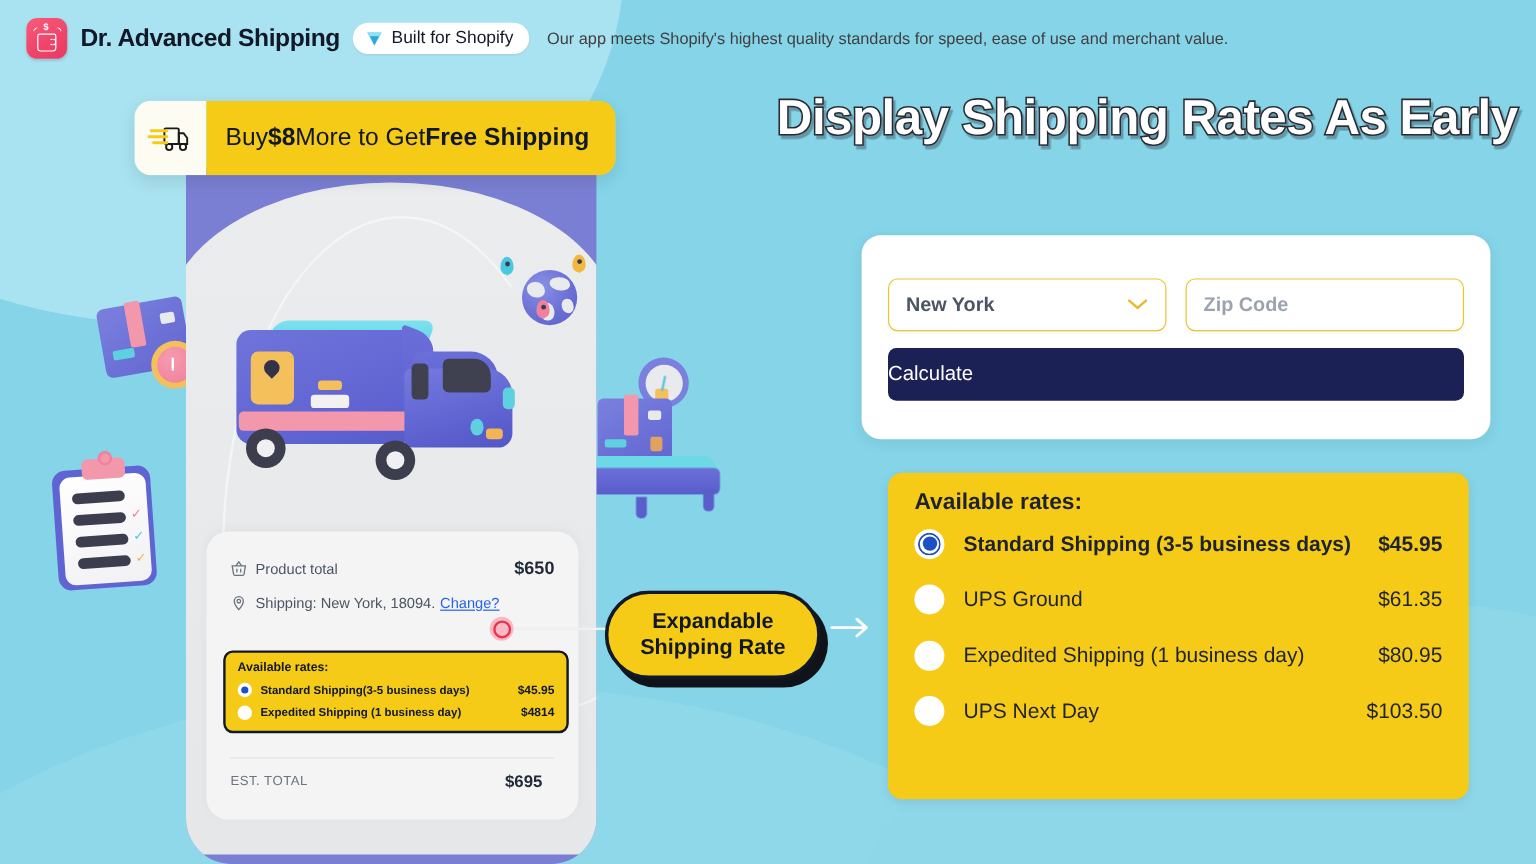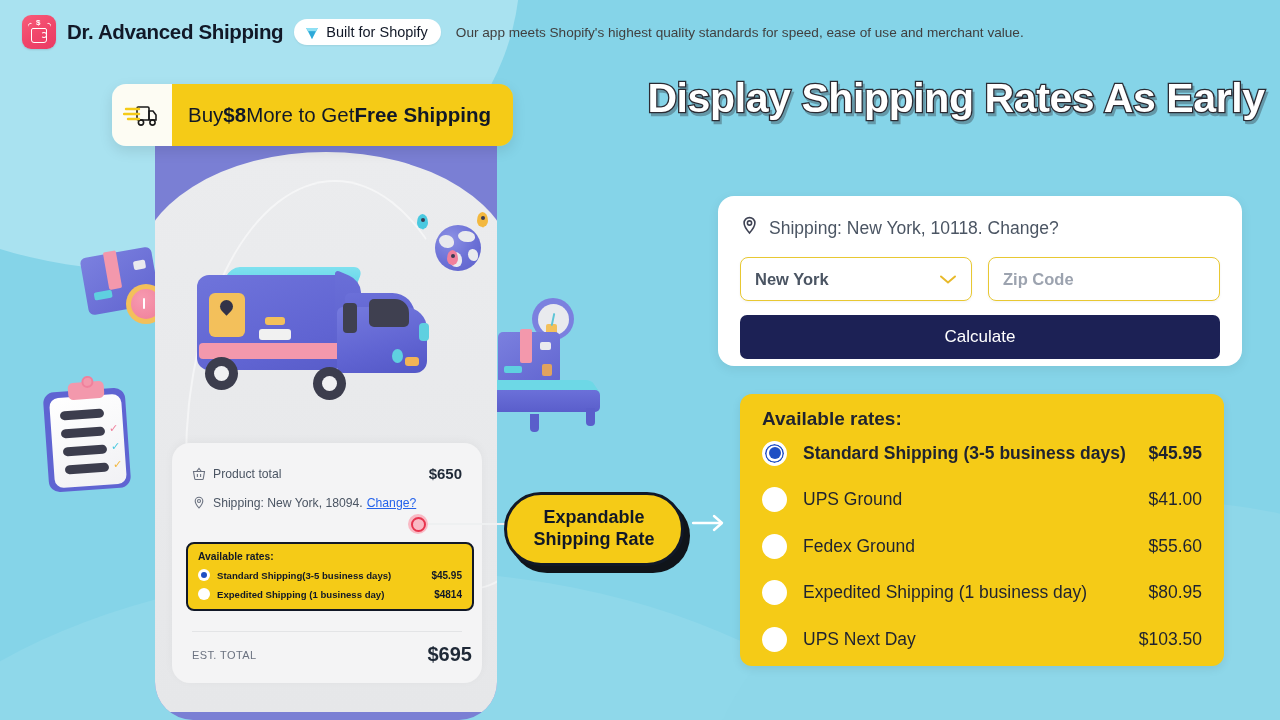--- a/index.html
+++ b/index.html
@@ -670,15 +670,6 @@
 </div>
 
 <div class="calc-card">
-  <div class="calc-ship-line">
-    <span>
-      <svg width="19" height="20" viewBox="0 0 19 20" fill="none" stroke="#3f4354" stroke-width="1.6">
-        <path d="M9.5 1.6c3 0 5.4 2.4 5.4 5.4 0 3.9-5.4 10-5.4 10S4.1 10.9 4.1 7c0-3 2.4-5.4 5.4-5.4z"></path>
-        <circle cx="9.5" cy="7" r="2.1"></circle>
-      </svg>
-    </span>
-    <span>Shipping: New York, 10118. Change?</span>
-  </div>
   <div class="calc-inputs">
     <div class="select-box">
       <span>New York</span>

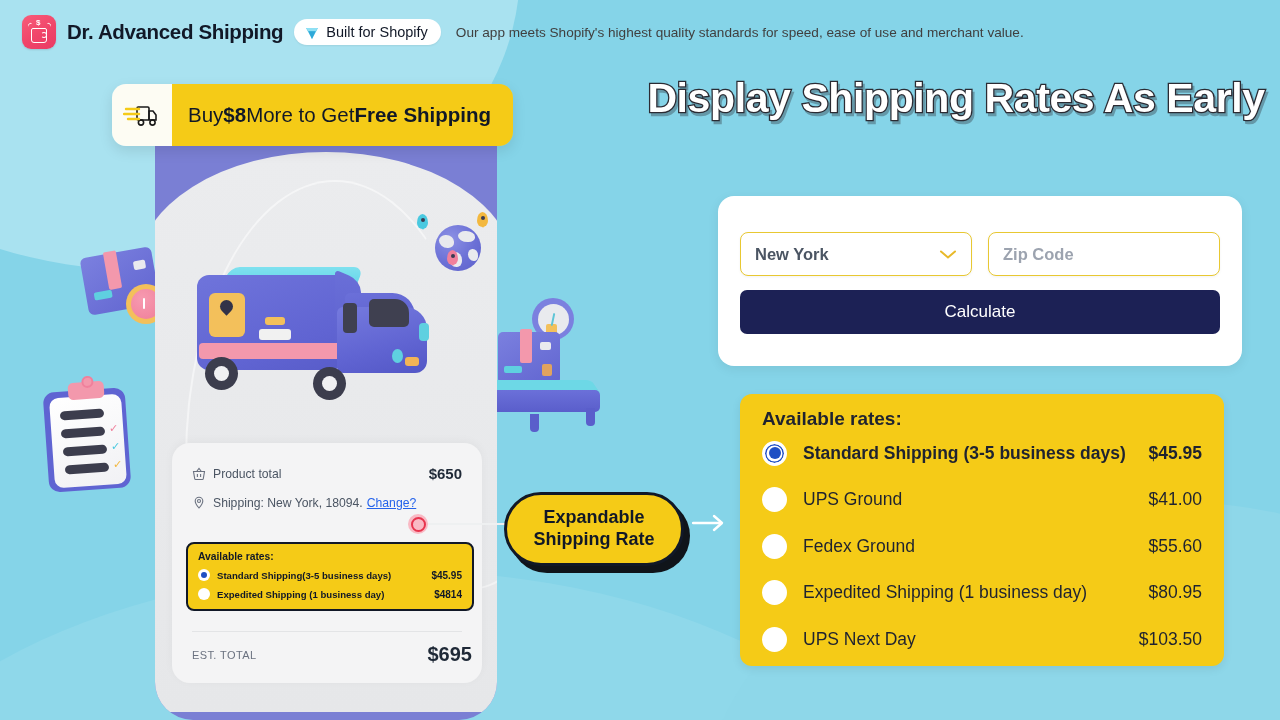--- a/index.html
+++ b/index.html
@@ -442,7 +442,7 @@
   }
   .calc-btn {
     margin-top:14px; height:44px; background:#1c2155; border-radius:7px;
-    display:flex; align-items:center; justify-content:center;
+    display:flex; align-items:center; 
     color:#fff; font-size:17px;
   }
 

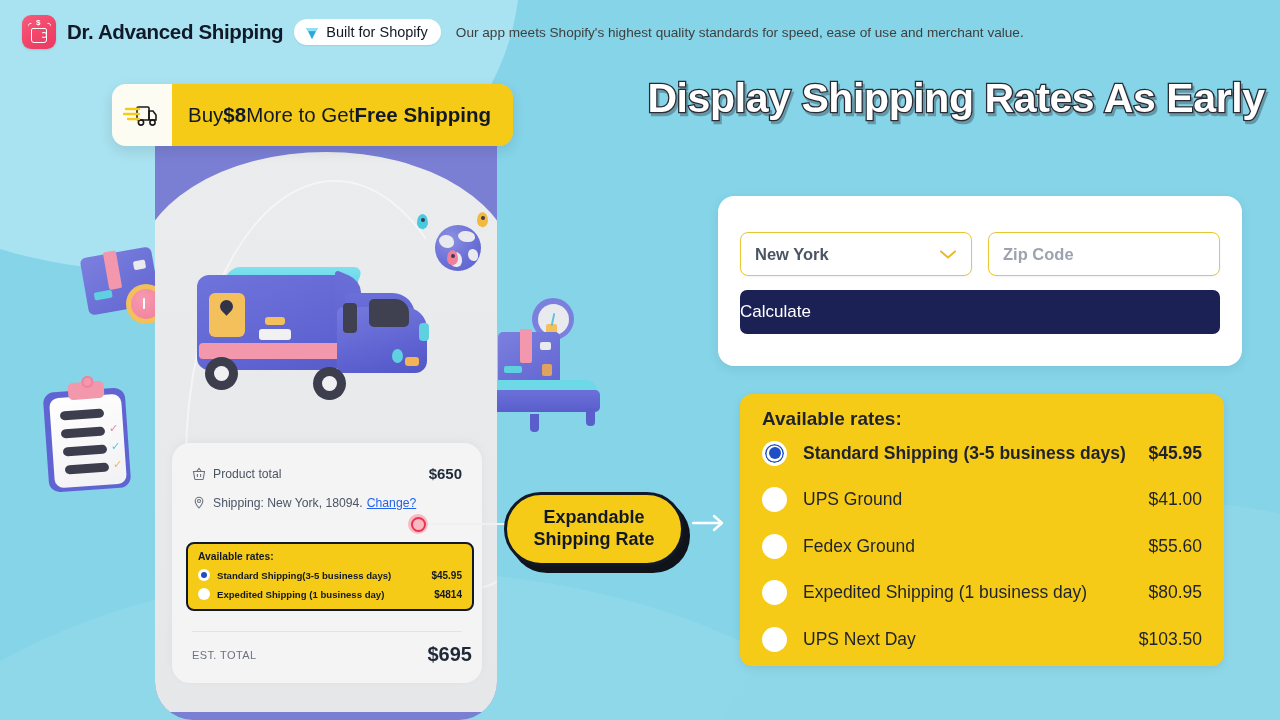--- a/index.html
+++ b/index.html
@@ -699,7 +699,7 @@
   <div class="rate-row">
     <span class="radio-lg"></span>
     <span class="rate-name">UPS Ground</span>
-    <span class="rate-price">$41.00</span>
+    <span class="rate-price">$61.35</span>
   </div>
   <div class="rate-row">
     <span class="radio-lg"></span>

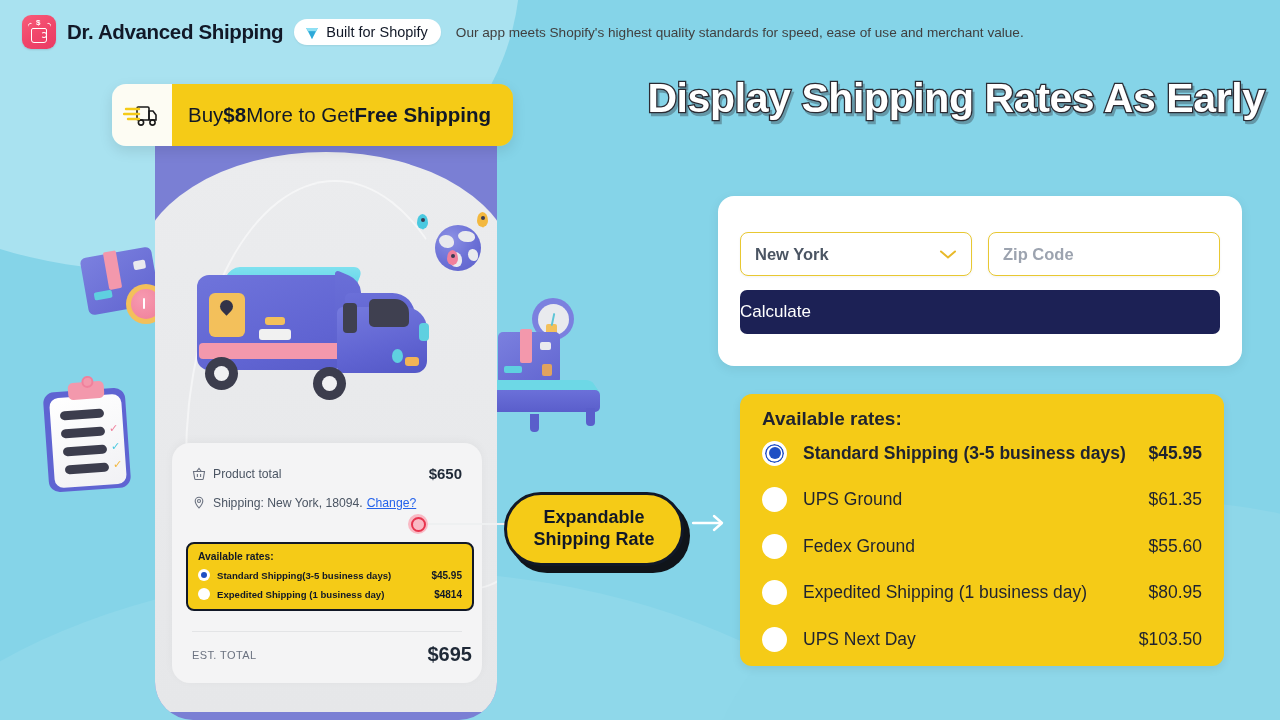--- a/index.html
+++ b/index.html
@@ -703,11 +703,6 @@
   </div>
   <div class="rate-row">
     <span class="radio-lg"></span>
-    <span class="rate-name">Fedex Ground</span>
-    <span class="rate-price">$55.60</span>
-  </div>
-  <div class="rate-row">
-    <span class="radio-lg"></span>
     <span class="rate-name">Expedited Shipping (1 business day)</span>
     <span class="rate-price">$80.95</span>
   </div>

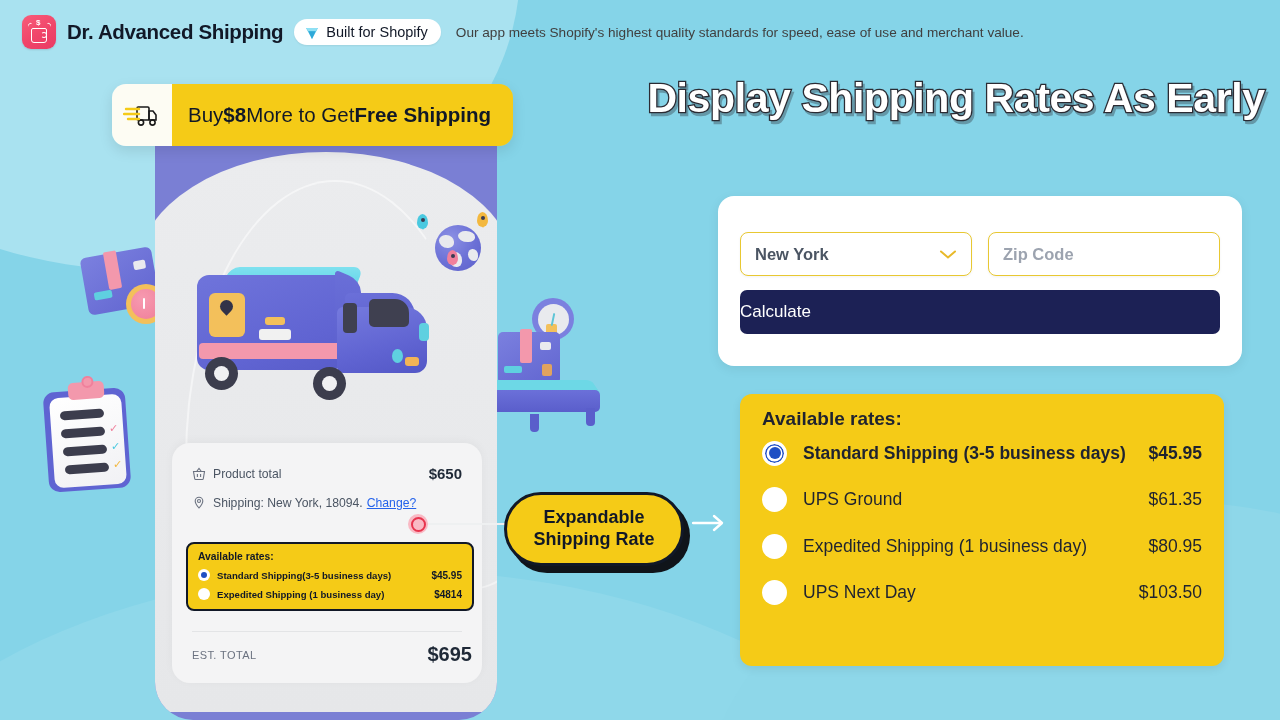--- a/index.html
+++ b/index.html
@@ -281,7 +281,7 @@
     position:absolute; left:20px; right:20px; top:188px; height:1px; background:#e3e4e6;
   }
   .est-row {
-    position:absolute; left:20px; right:10px; top:200px;
+    position:absolute; left:20px; right:30px; top:200px;
     display:flex; align-items:center;
   }
   .est-row .lbl { font-size:11px; color:#6b7280; letter-spacing:.4px; }

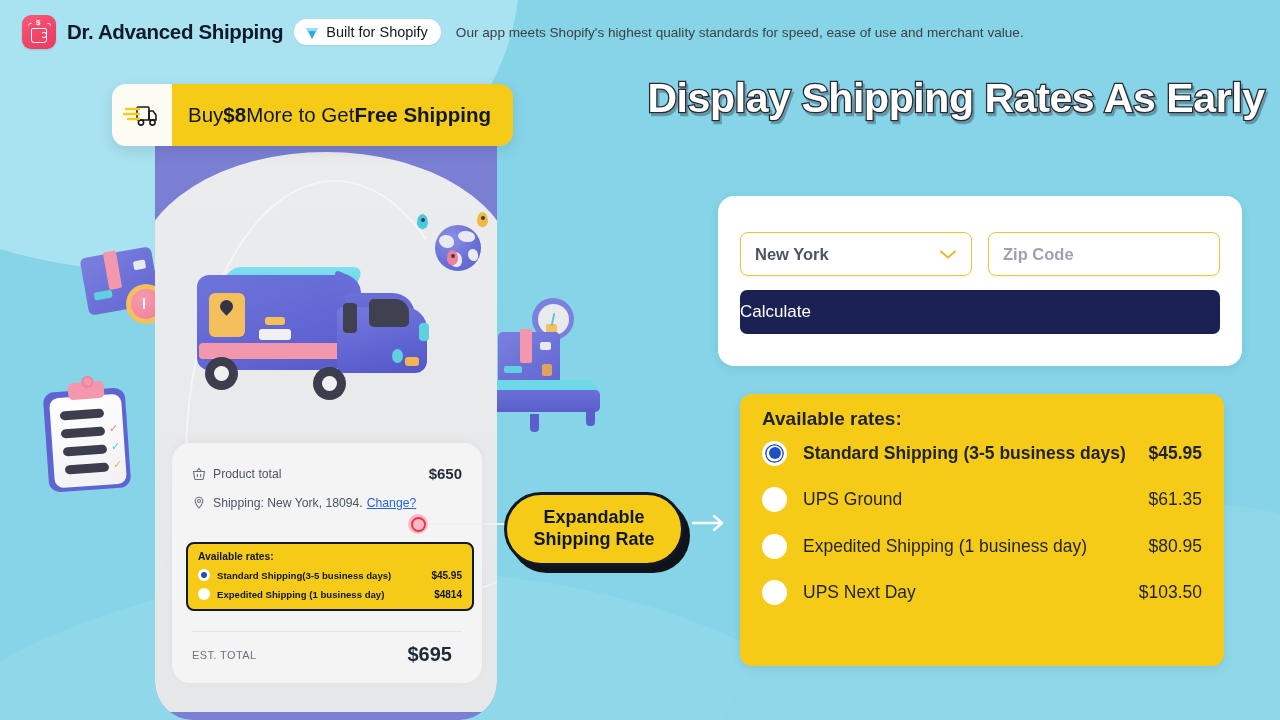--- a/index.html
+++ b/index.html
@@ -285,7 +285,7 @@
     display:flex; align-items:center;
   }
   .est-row .lbl { font-size:11px; color:#6b7280; letter-spacing:.4px; }
-  .est-row .val { margin-left:auto; font-size:20px; font-weight:bold; color:#1f2937;text-align:center; }
+  .est-row .val { margin-left:auto; font-size:14px; font-weight:bold; color:#1f2937;text-align:center; }
 
   
   .prop { position:absolute; z-index:8; }

